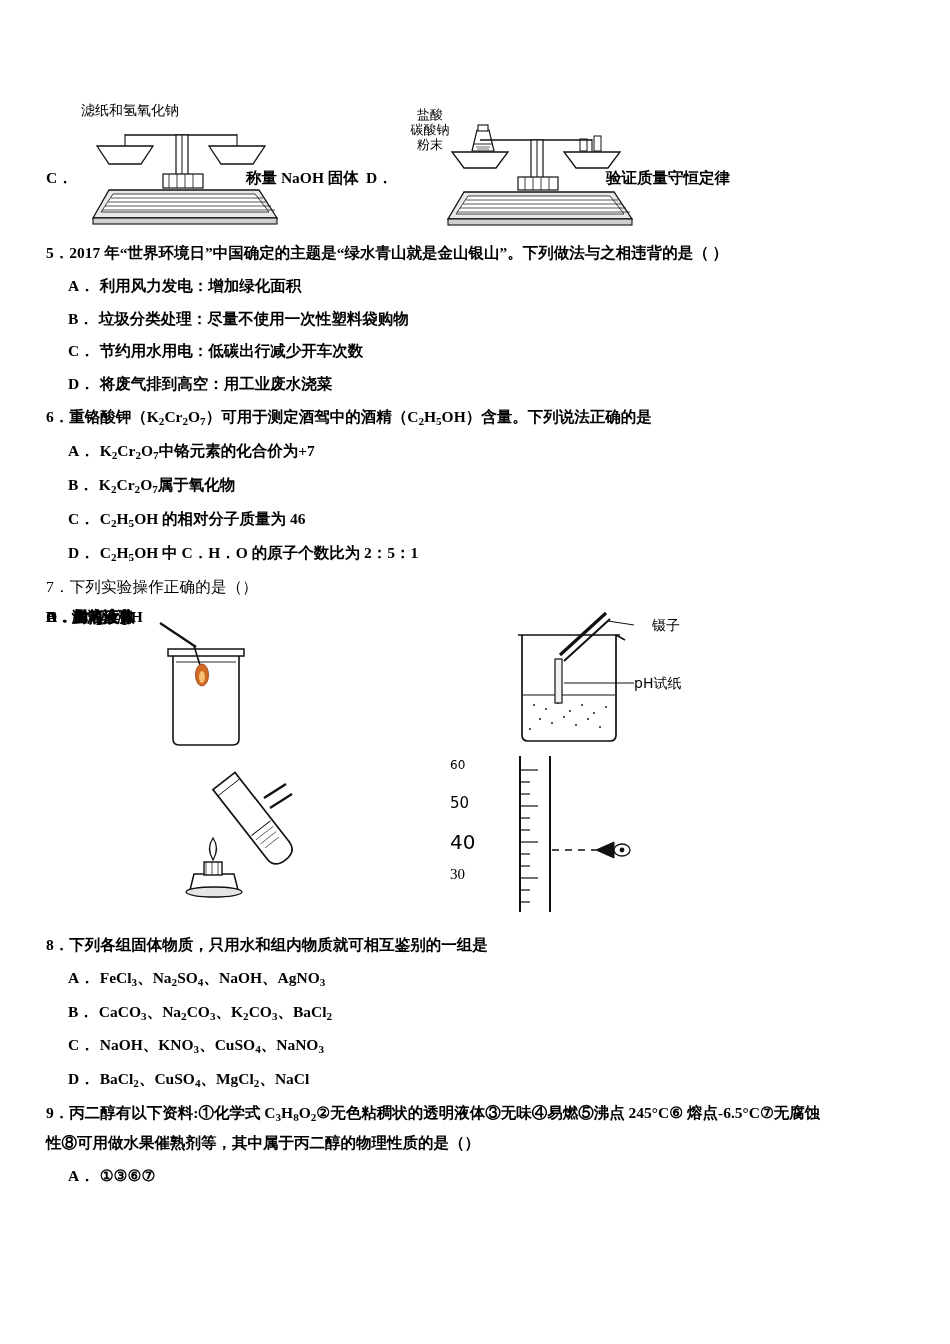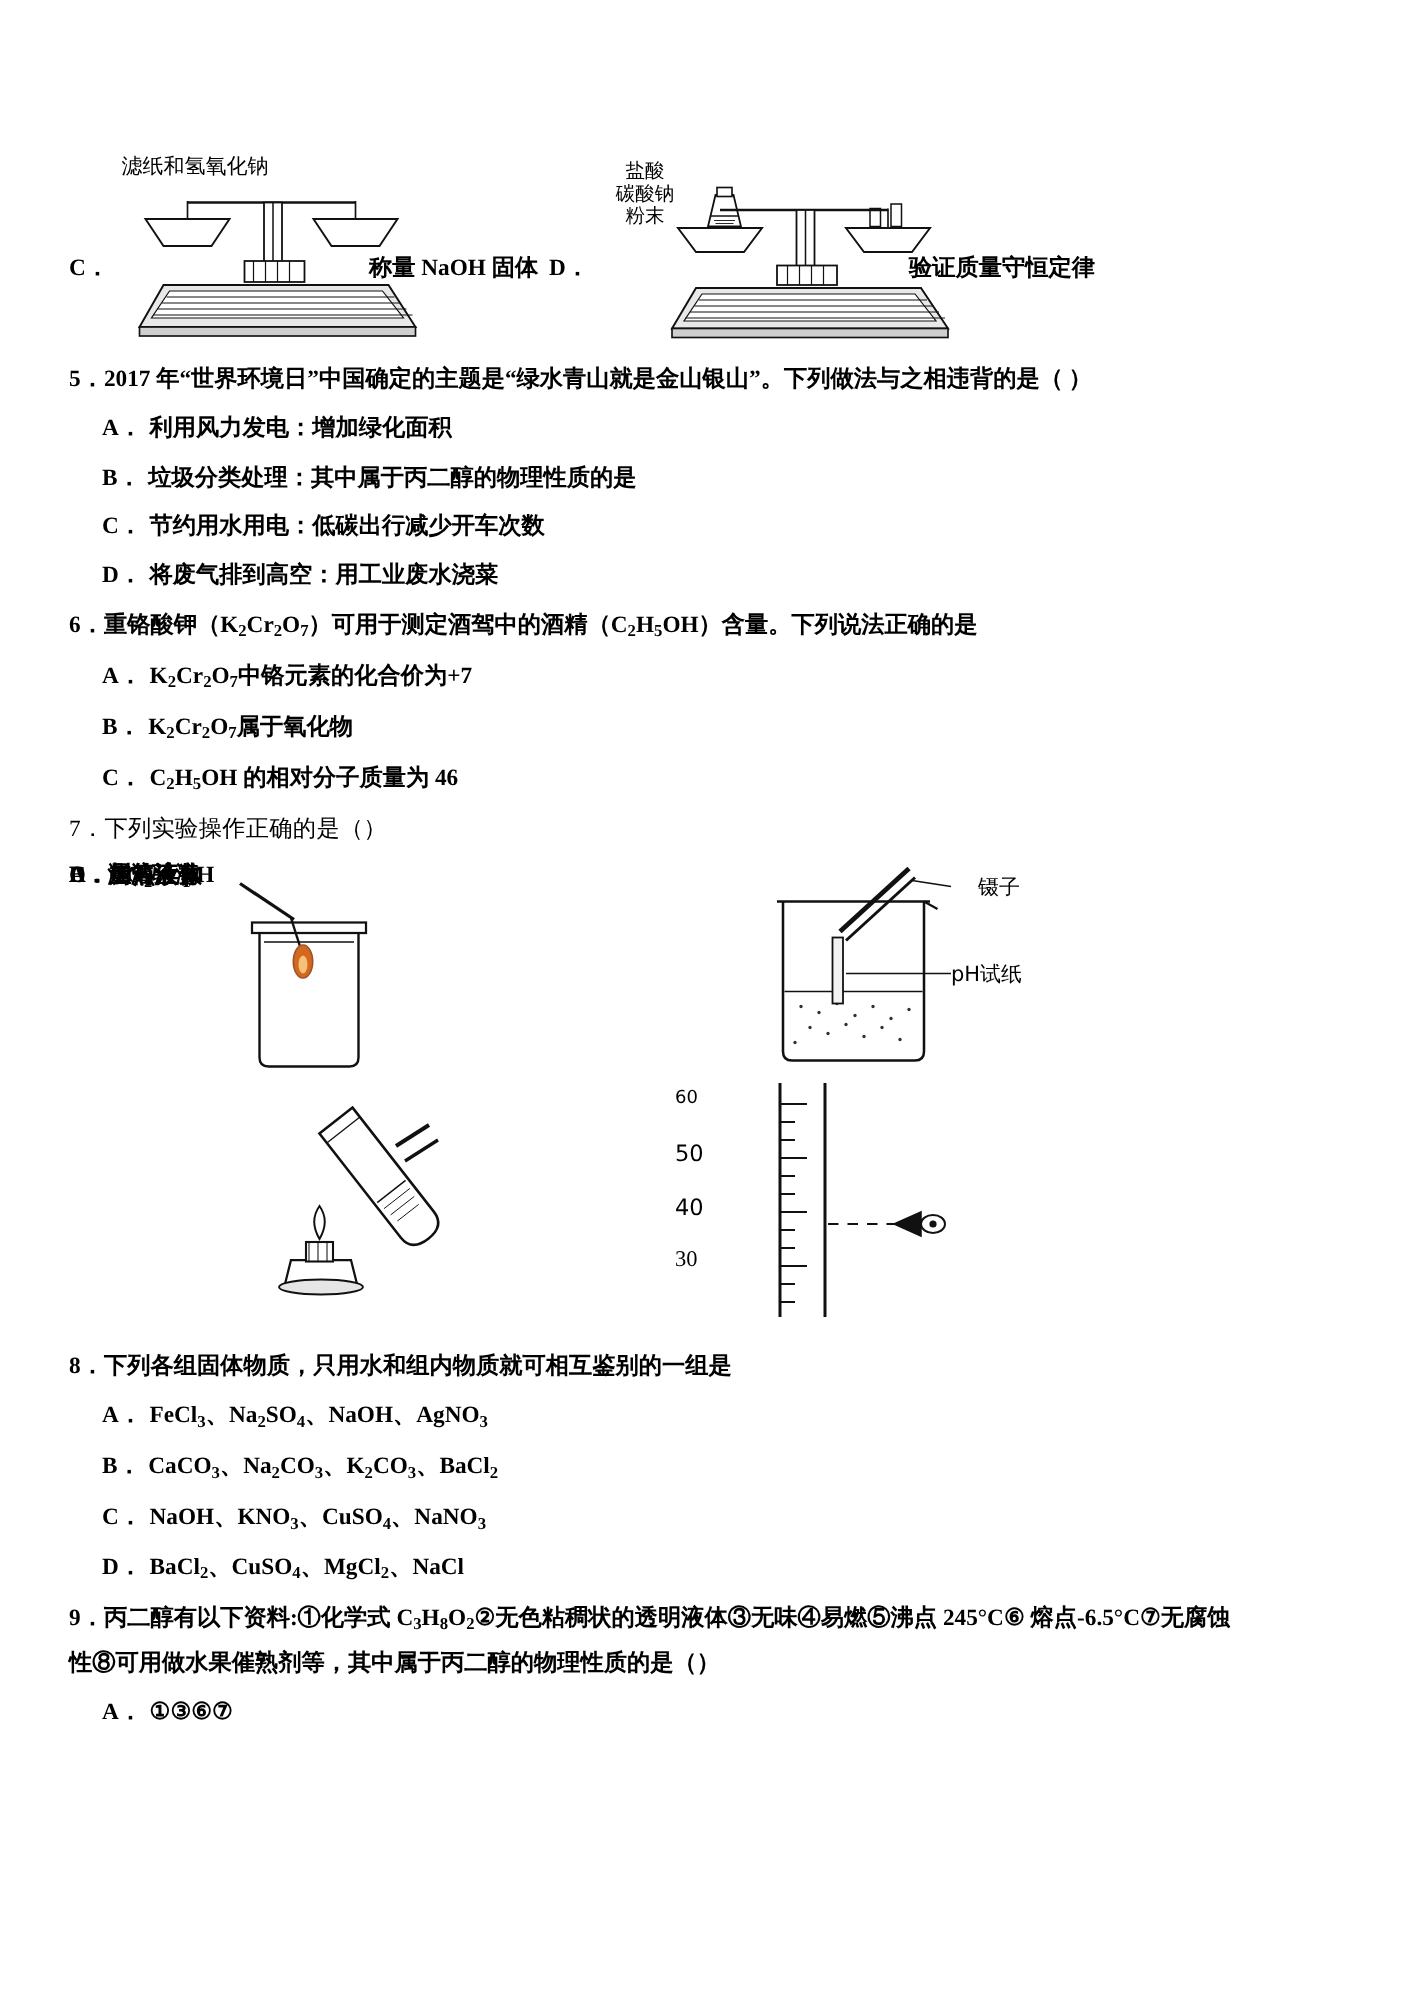--- a/index.html
+++ b/index.html
@@ -214,7 +214,7 @@
       <span class="lbl">A．</span><span class="bold">利用风力发电：增加绿化面积</span>
     </div>
     <div class="opt">
-      <span class="lbl">B．</span><span class="bold">垃圾分类处理：其中属于丙二醇的物理性质的是</span>
+      <span class="lbl">B．</span><span class="bold">垃圾分类处理：尽量不使用一次性塑料袋购物</span>
     </div>
     <div class="opt">
       <span class="lbl">C．</span><span class="bold">节约用水用电：低碳出行减少开车次数</span>

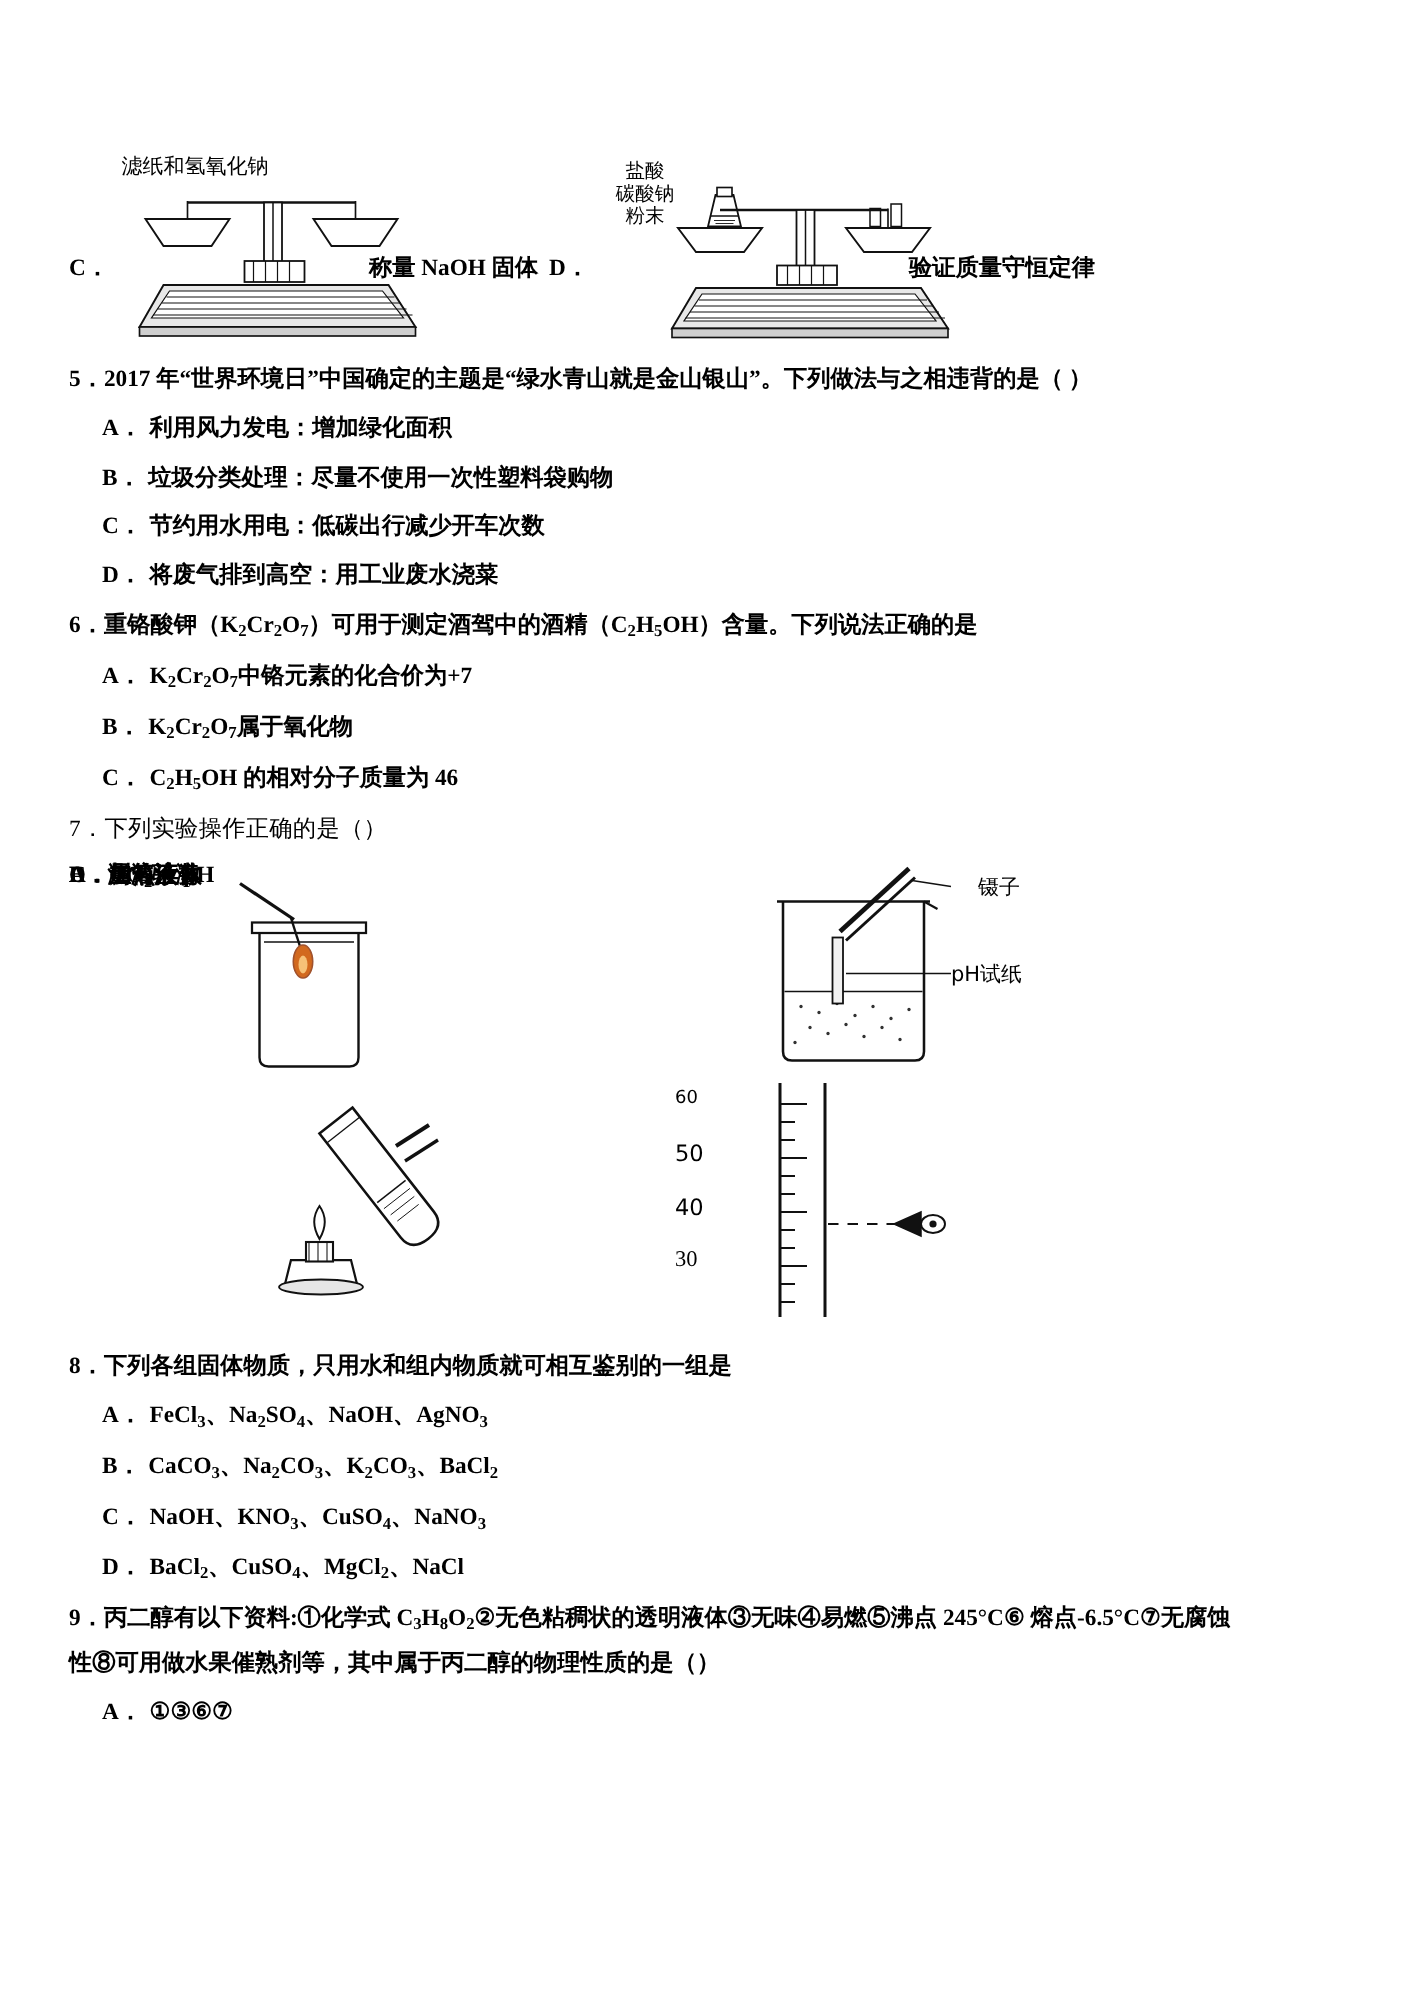--- a/index.html
+++ b/index.html
@@ -234,6 +234,9 @@
     </div>
     <div class="opt">
       <span class="lbl">C．</span><span class="bold">C<sub>2</sub>H<sub>5</sub>OH 的相对分子质量为 46</span>
+    </div>
+    <div class="opt">
+      <span class="lbl">D．</span><span class="bold">C<sub>2</sub>H<sub>5</sub>OH 中 C．H．O 的原子个数比为 2：5：1</span>
     </div>
 
     <div class="q-line">7．下列实验操作正确的是（）</div>

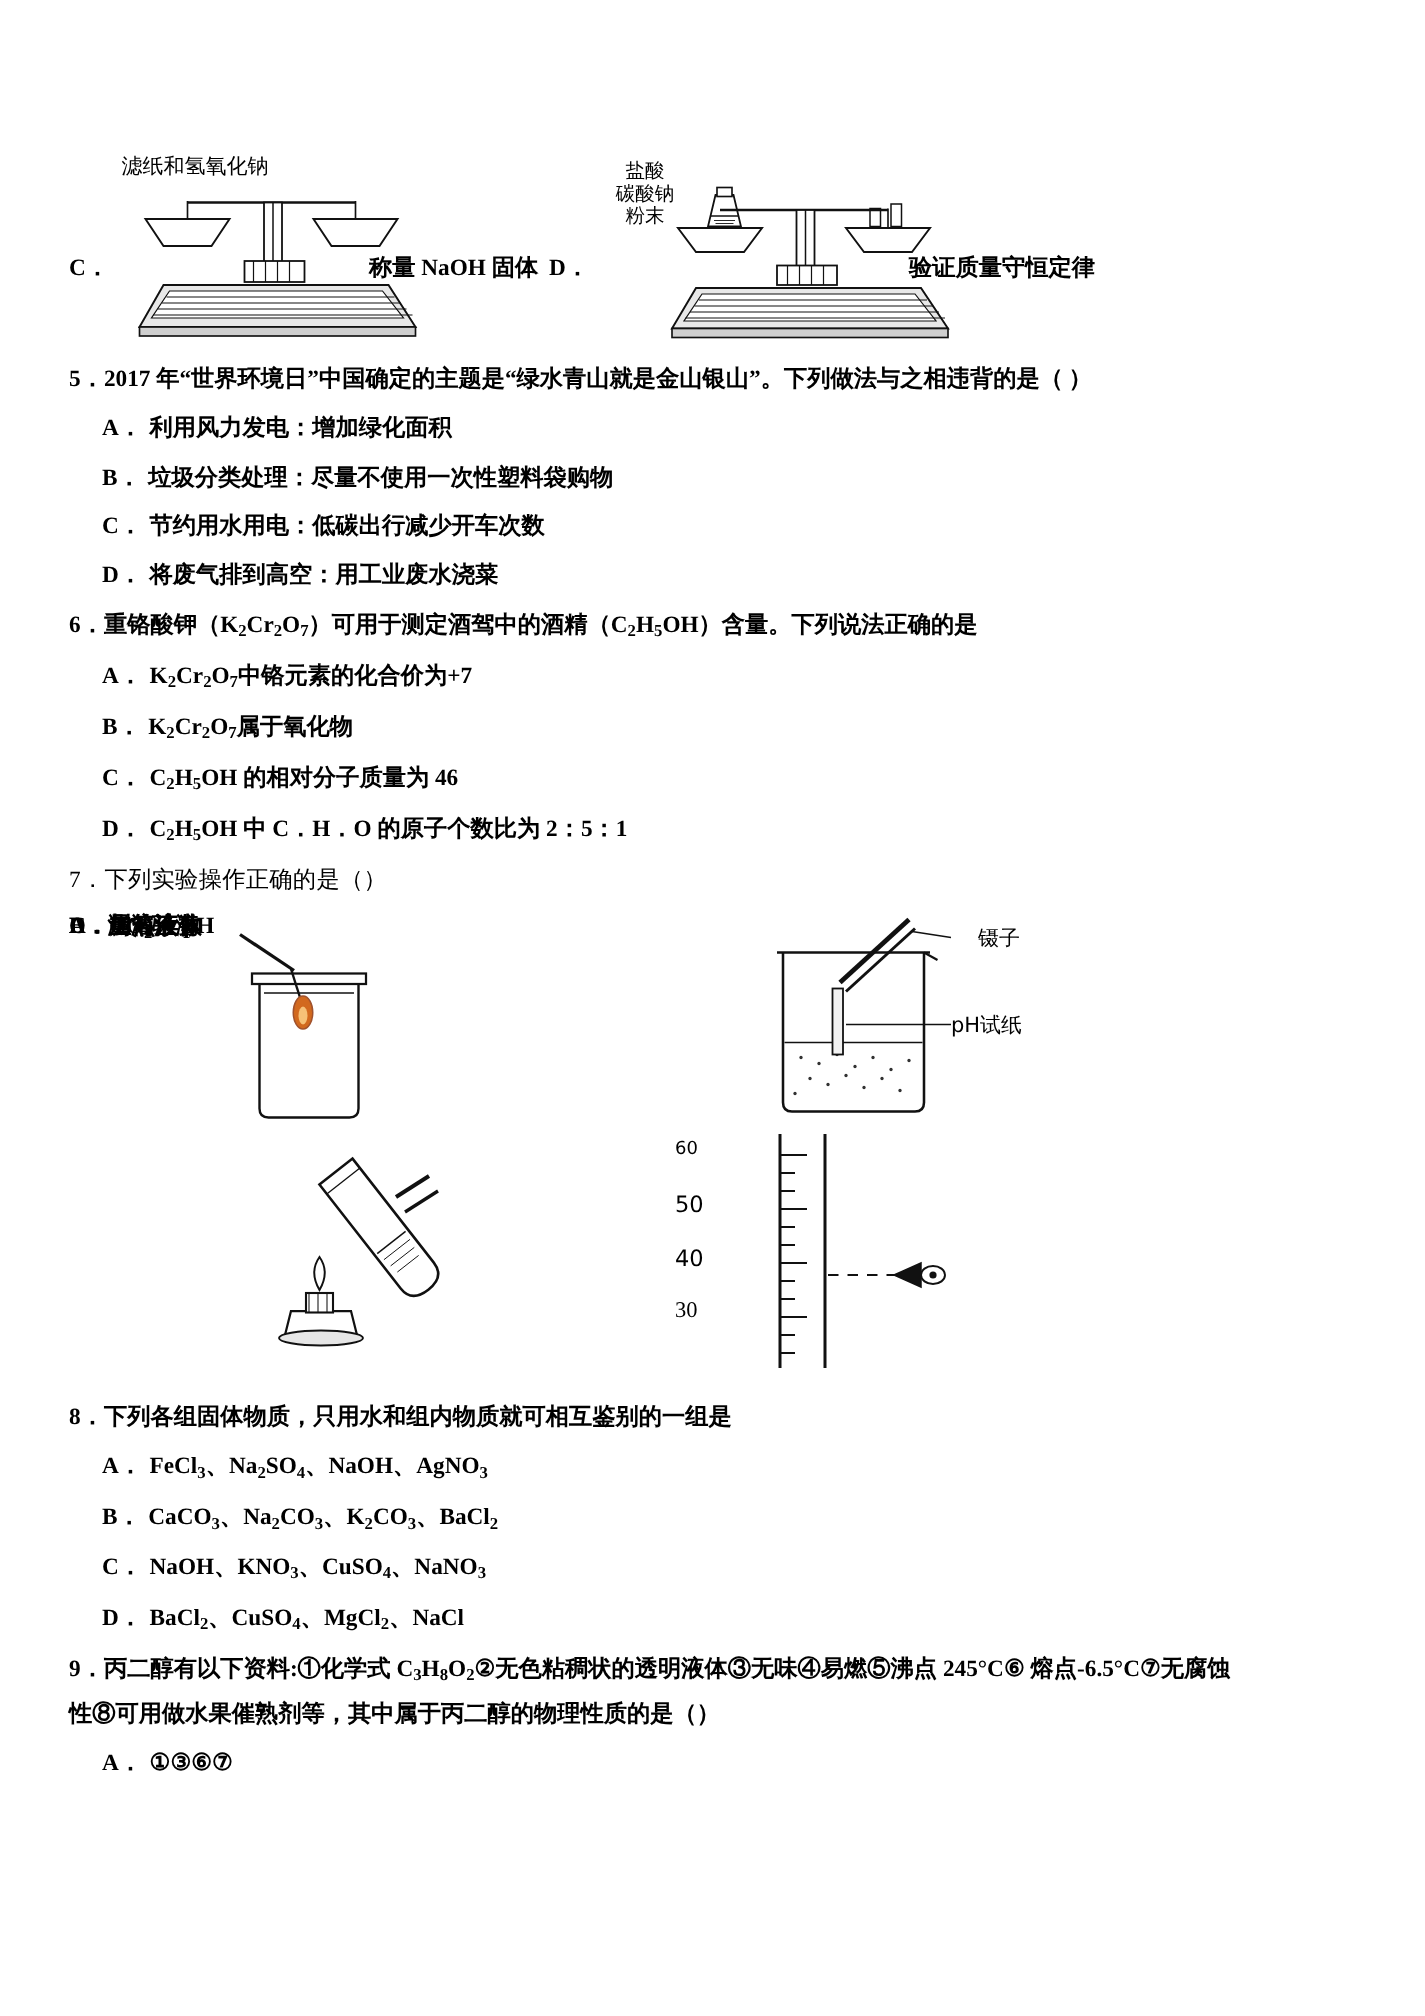--- a/index.html
+++ b/index.html
@@ -358,7 +358,7 @@
       </svg>
       <div class="tag" style="position:absolute; left:404px; top:151px; font-size:12px;">60</div>
       <div class="tag" style="position:absolute; left:404px; top:187px; font-size:15px;">50</div>
-      <div class="tag" style="position:absolute; left:404px; top:223px; font-size:15px;">40</div>
+      <div class="tag" style="position:absolute; left:404px; top:223px; font-size:20px;">40</div>
       <div class="tag" style="position:absolute; left:404px; top:259px; font-size:15px;font-family:Liberation Serif, serif;">30</div>
       <div class="q7lbl">
         <span>D．</span><span>量筒读数</span>

